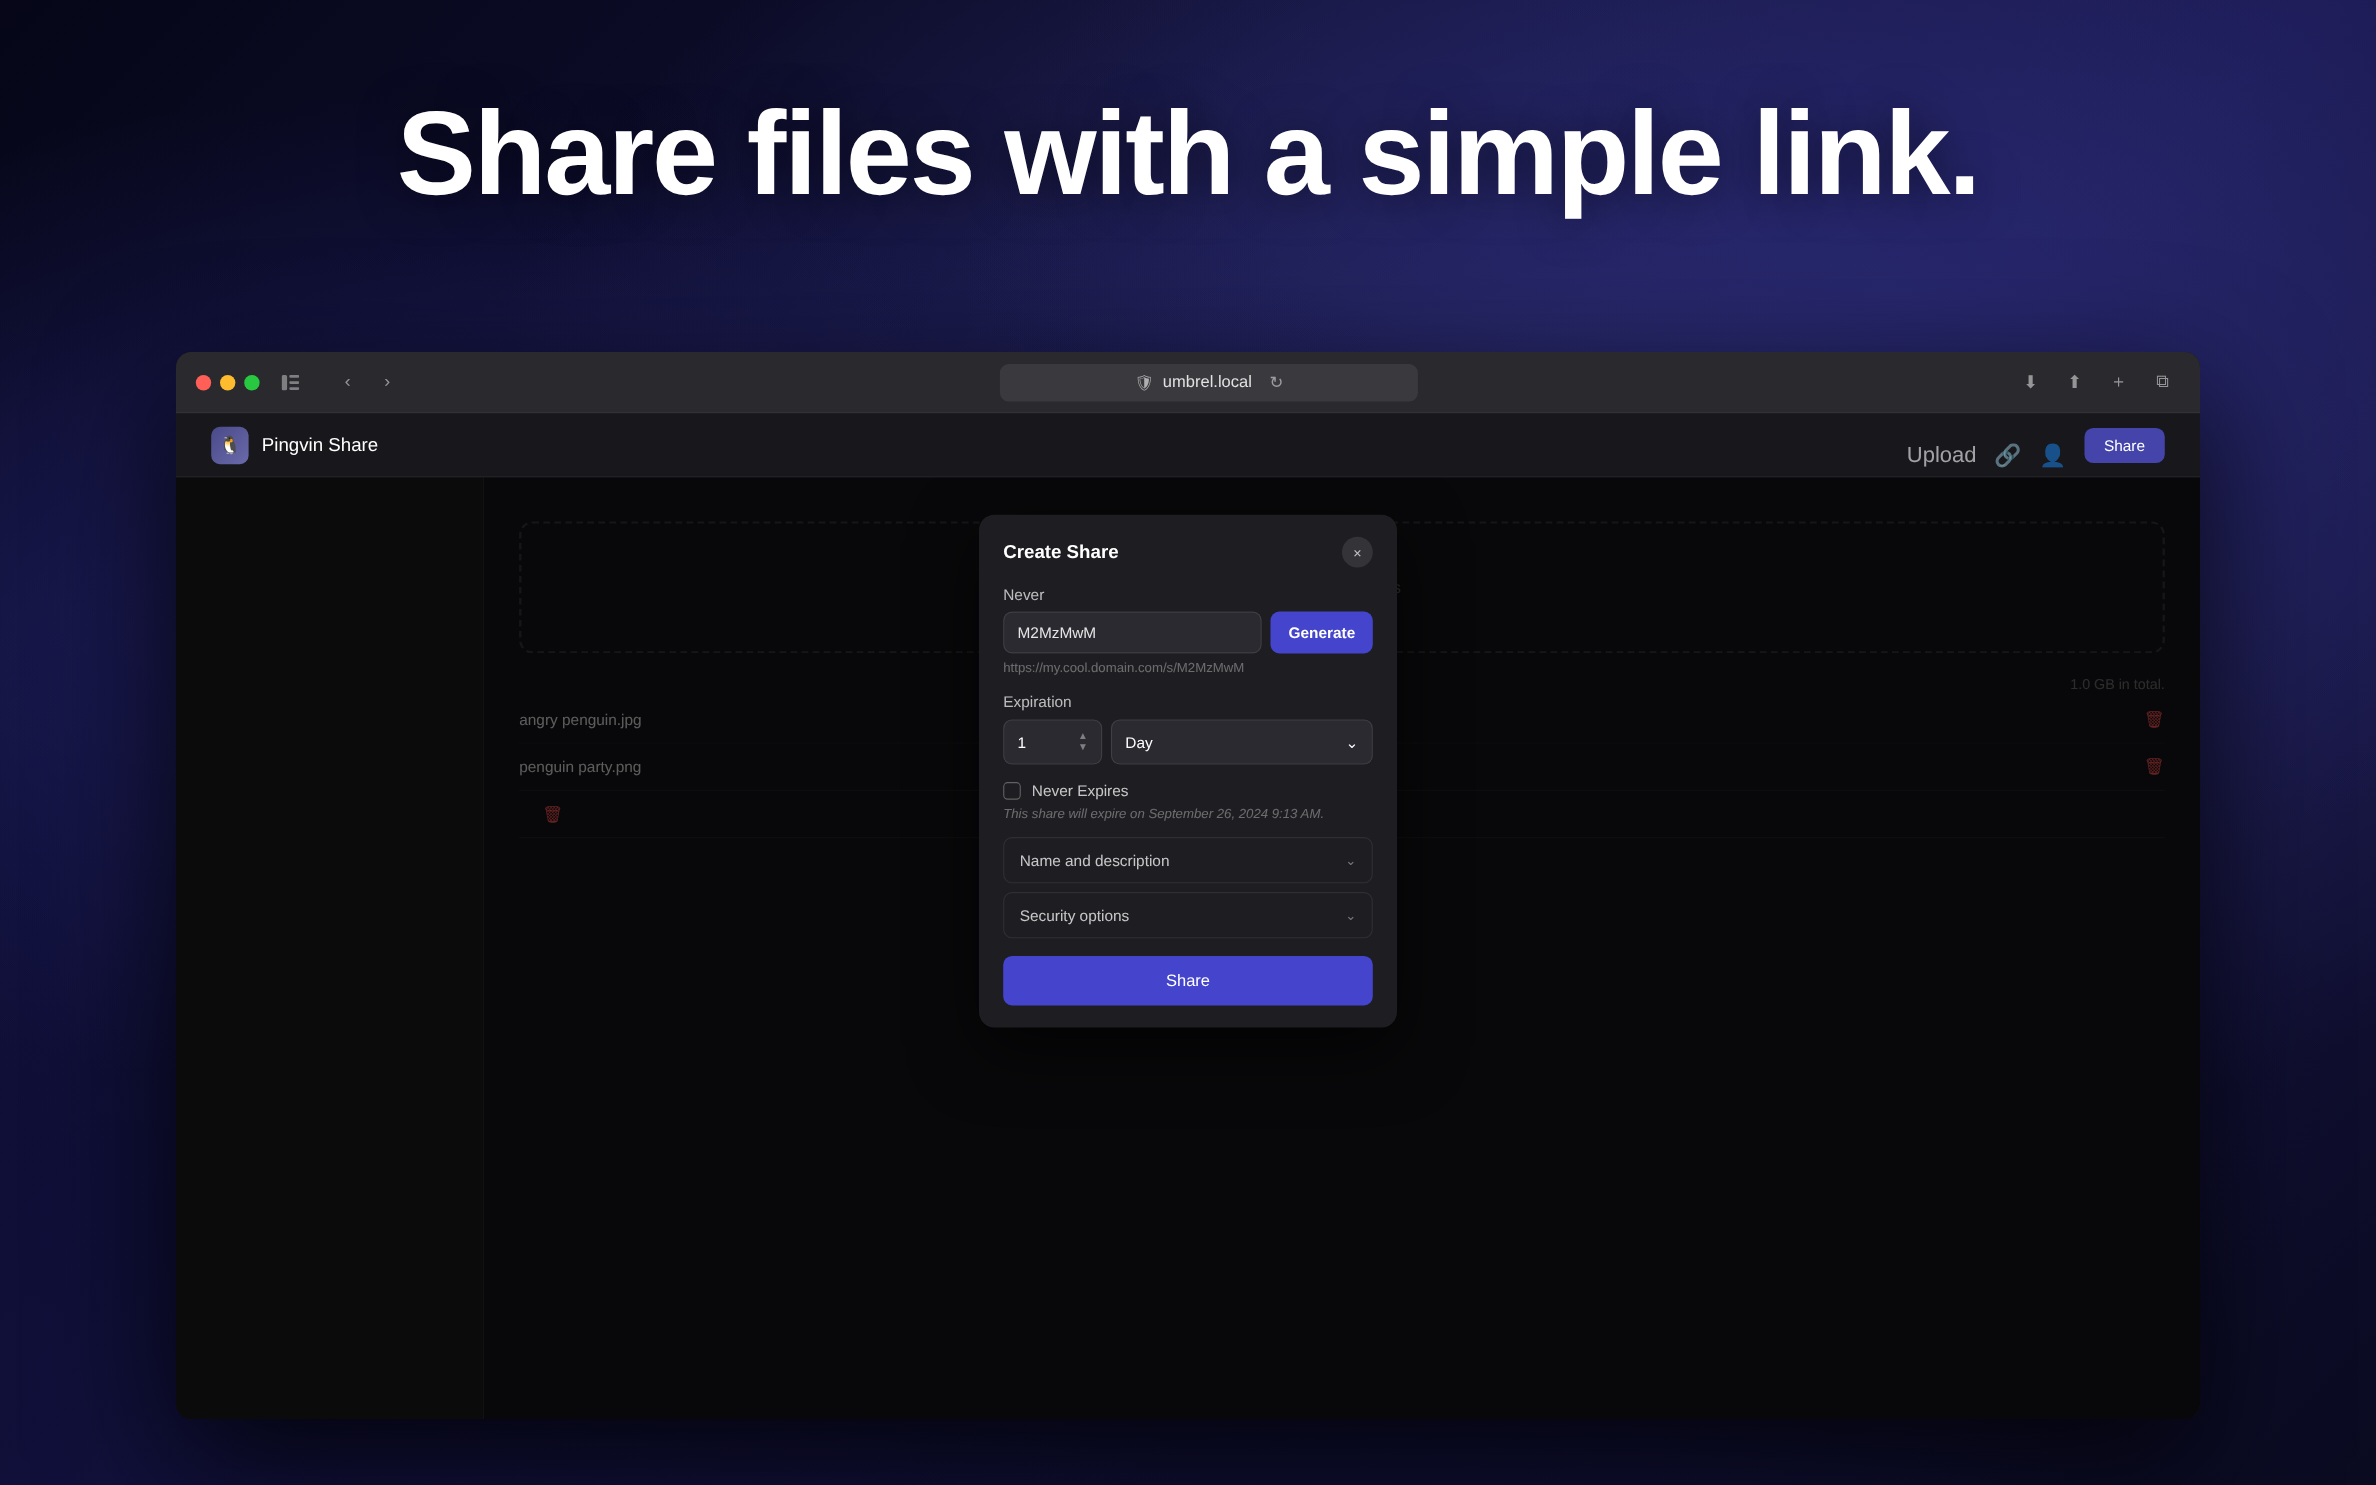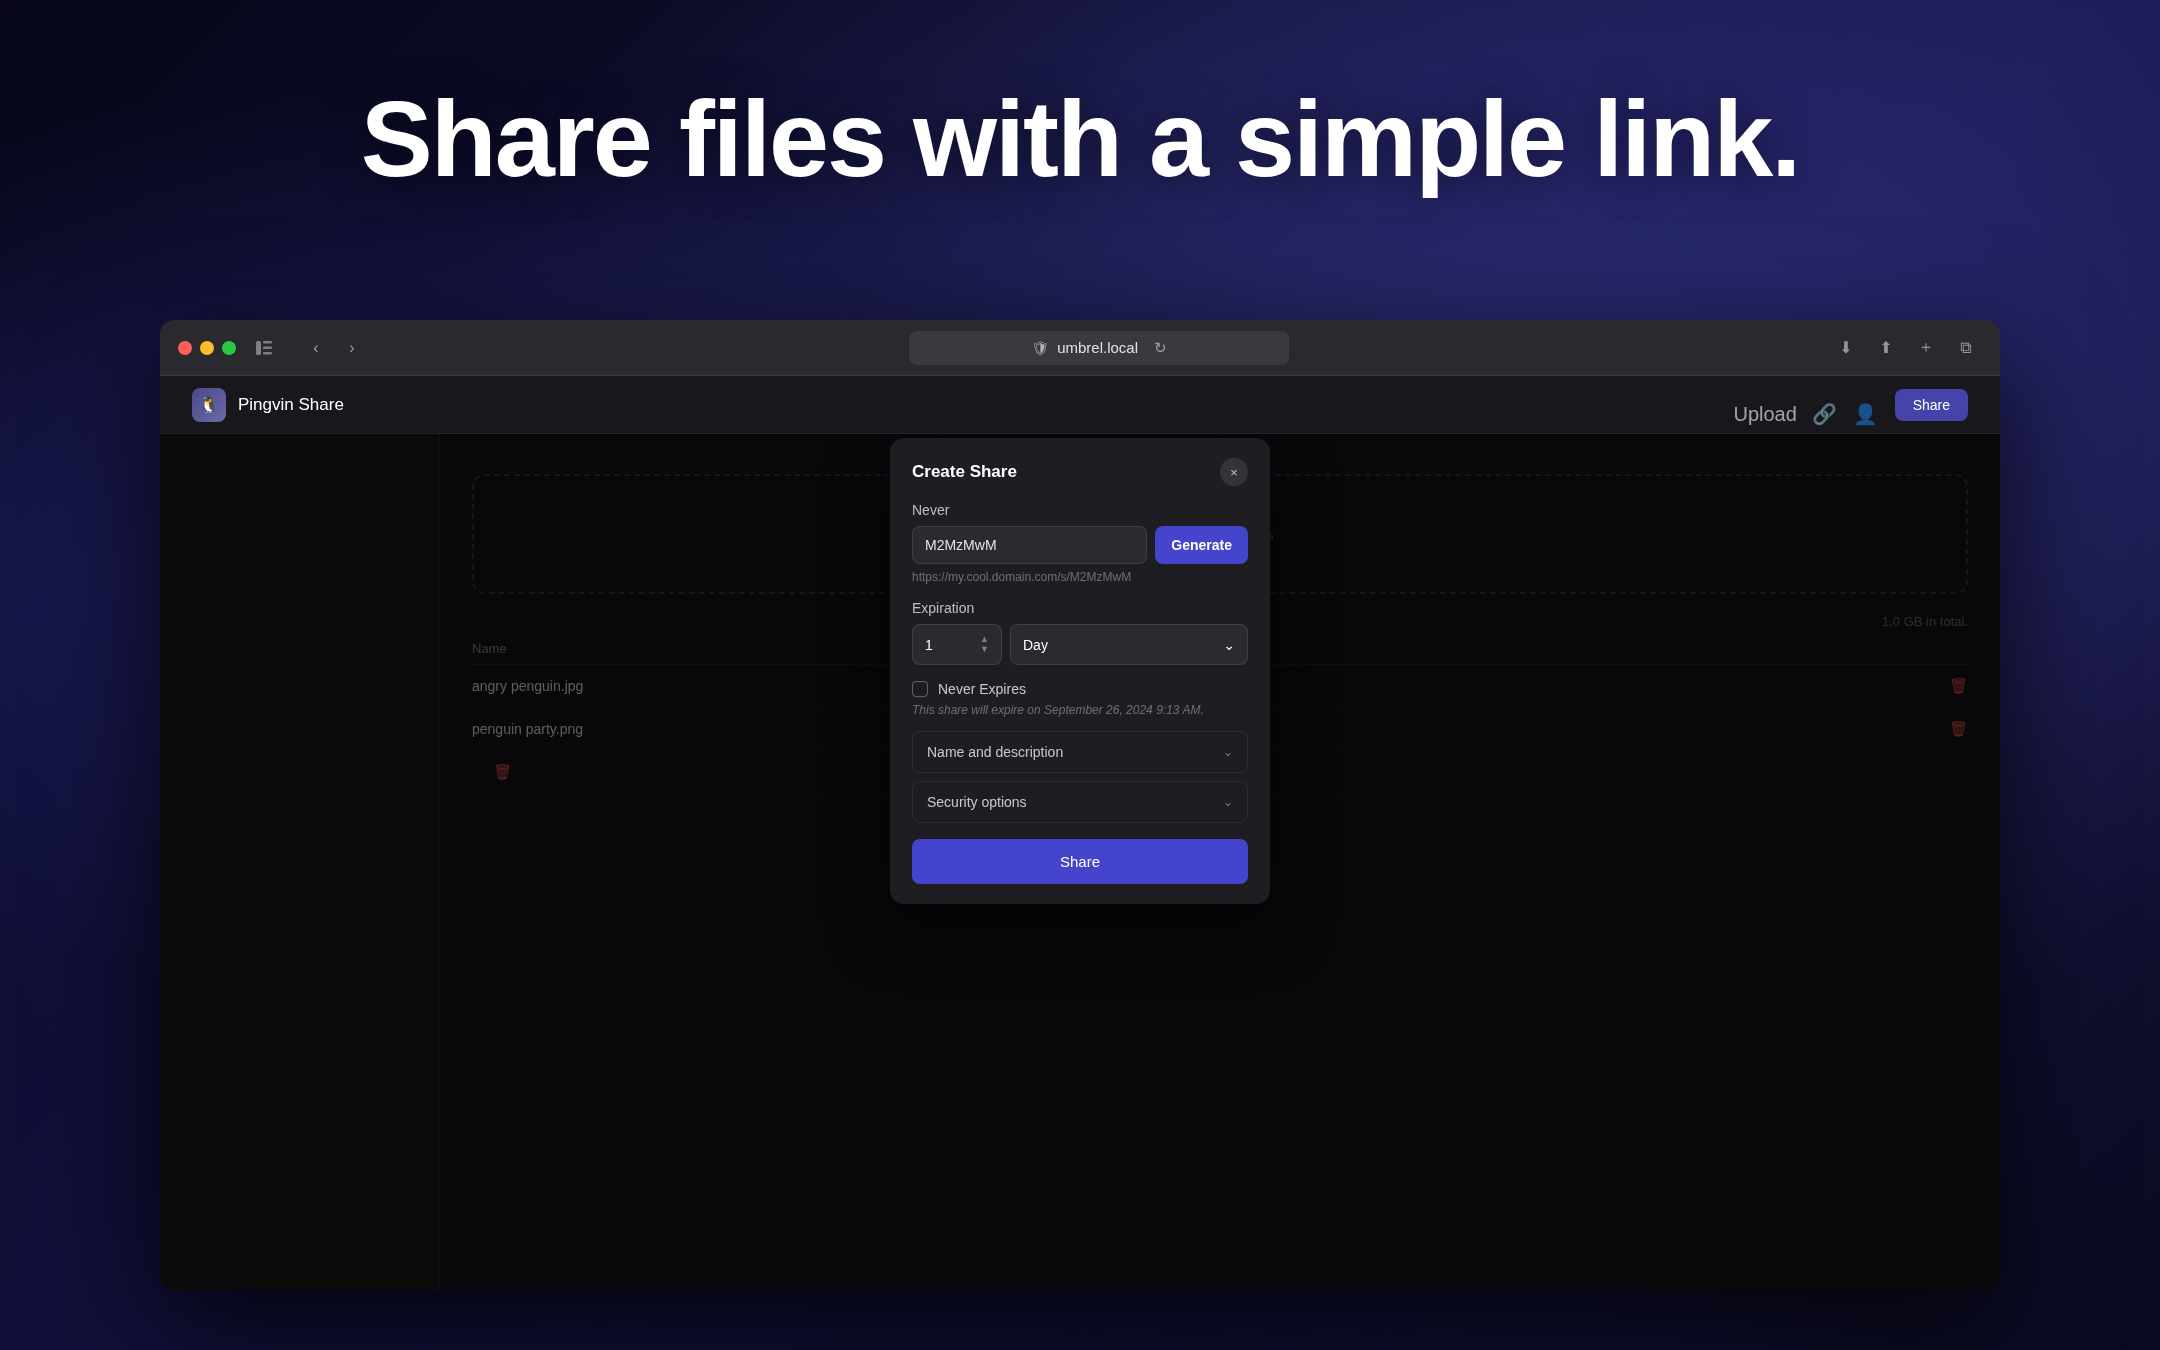--- a/index.html
+++ b/index.html
@@ -309,7 +309,7 @@
       display: flex;
       align-items: flex-start;
       justify-content: center;
-      padding-top: 4px;
+      padding-top: 34px;
       z-index: 10;
     }
 

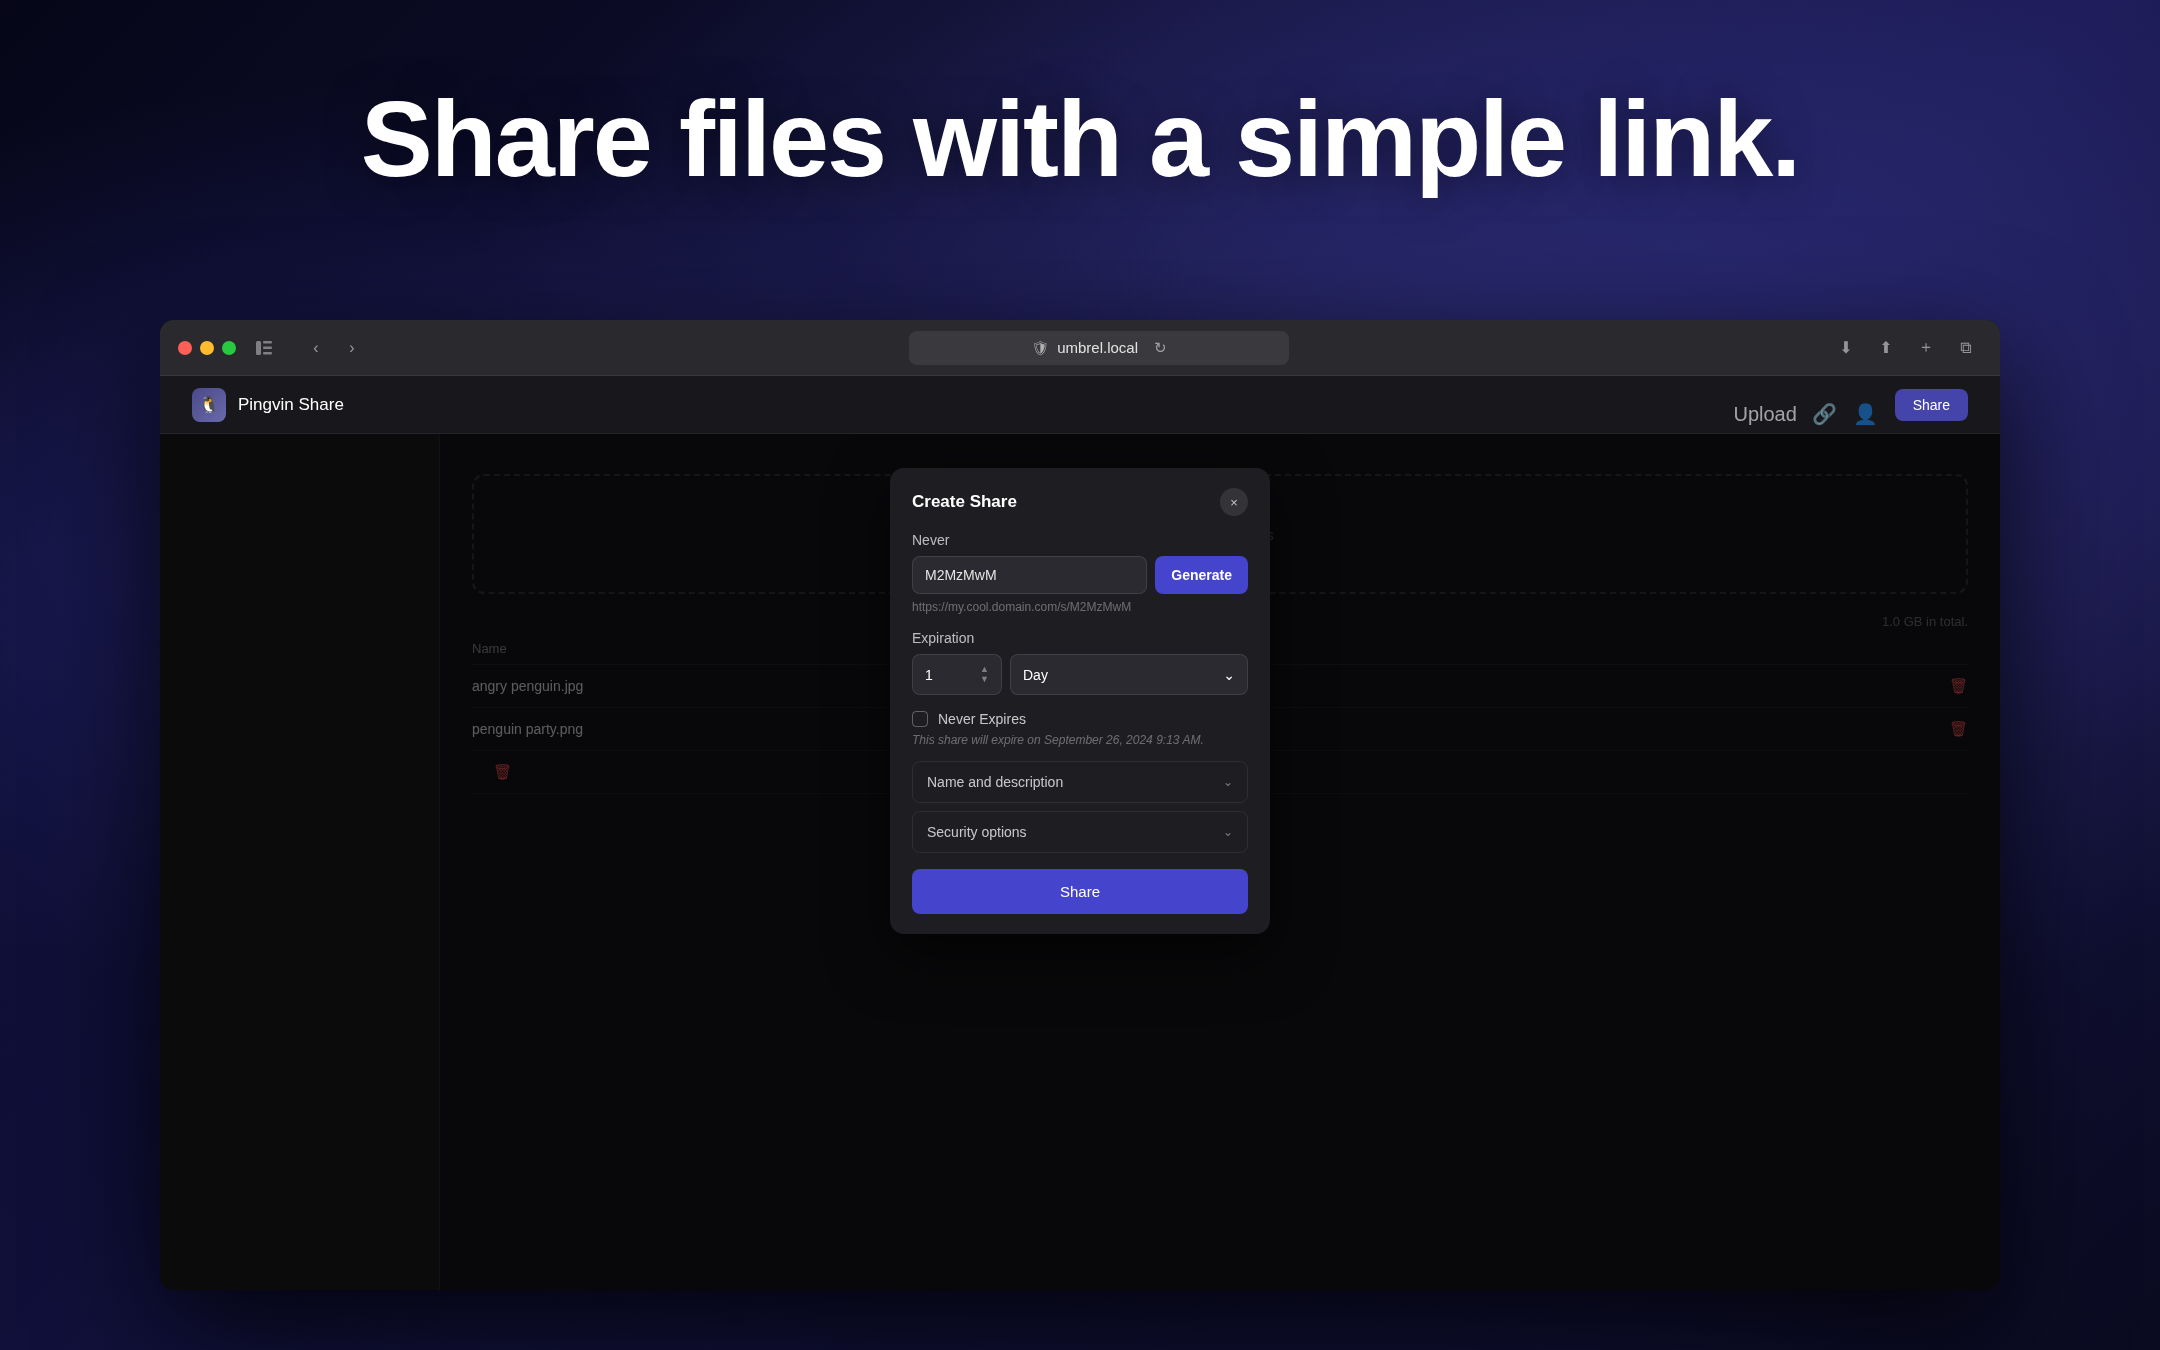--- a/index.html
+++ b/index.html
@@ -581,9 +581,6 @@
         </div>
 
         <div class="file-table">
-          <div class="file-table-header">
-            <span class="file-name-col">Name</span>
-          </div>
           <div class="file-row">
             <span class="file-name-col">angry penguin.jpg</span>
             <div class="file-delete-col">

